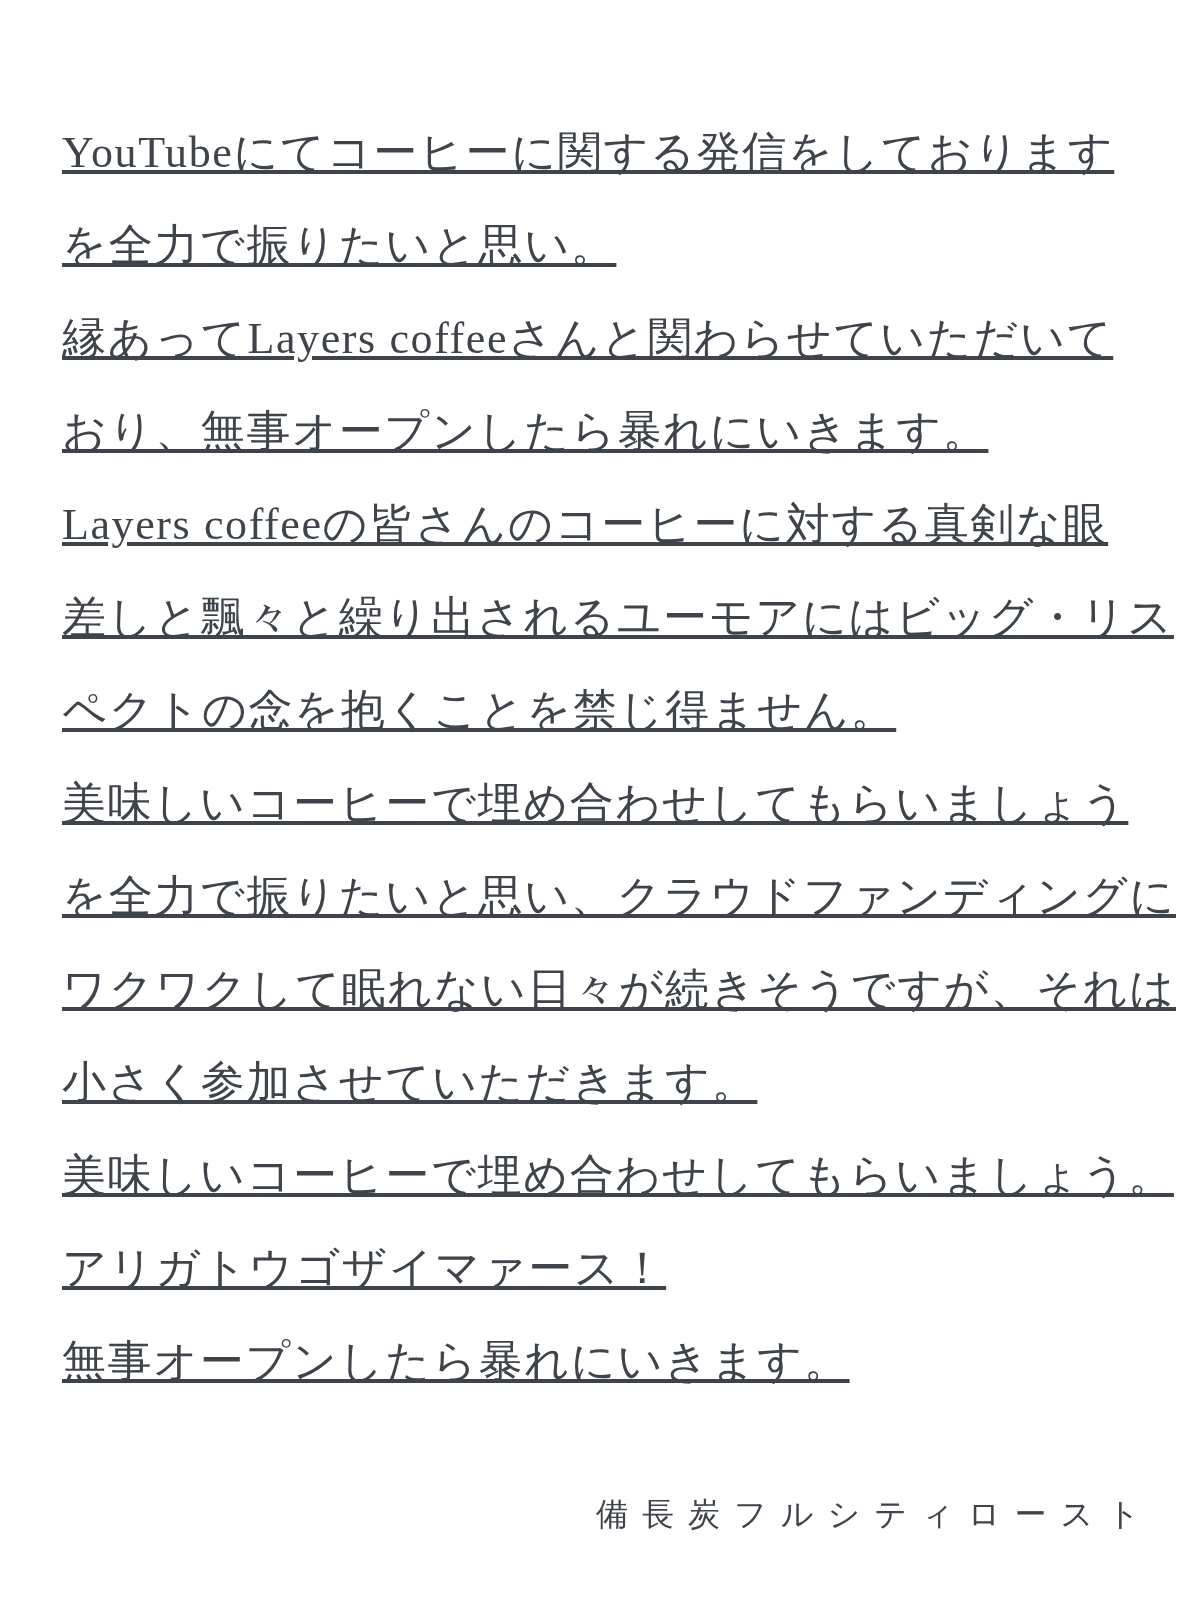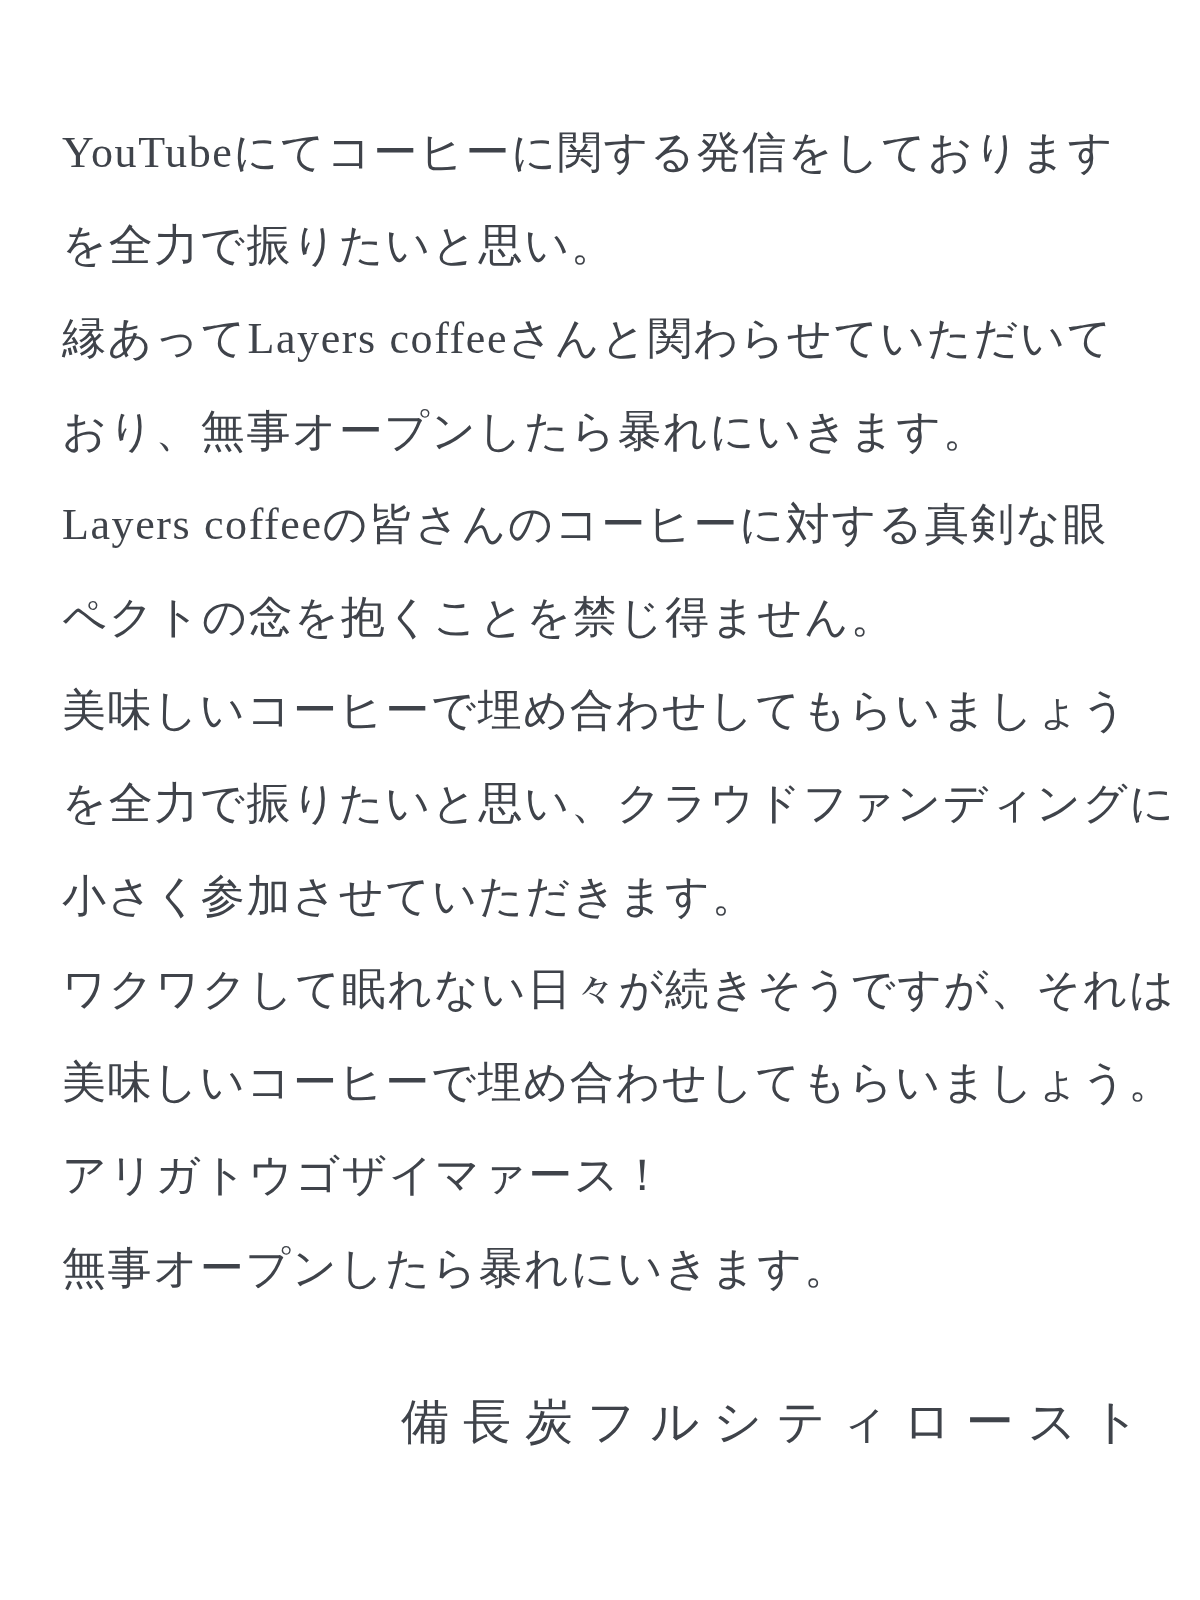--- a/index.html
+++ b/index.html
@@ -24,6 +24,7 @@
     letter-spacing: 1.6px;
     white-space: nowrap;
     font-weight: 400;
+    text-decoration: underline;
     -webkit-font-smoothing: antialiased;
   }
   .signature-line {

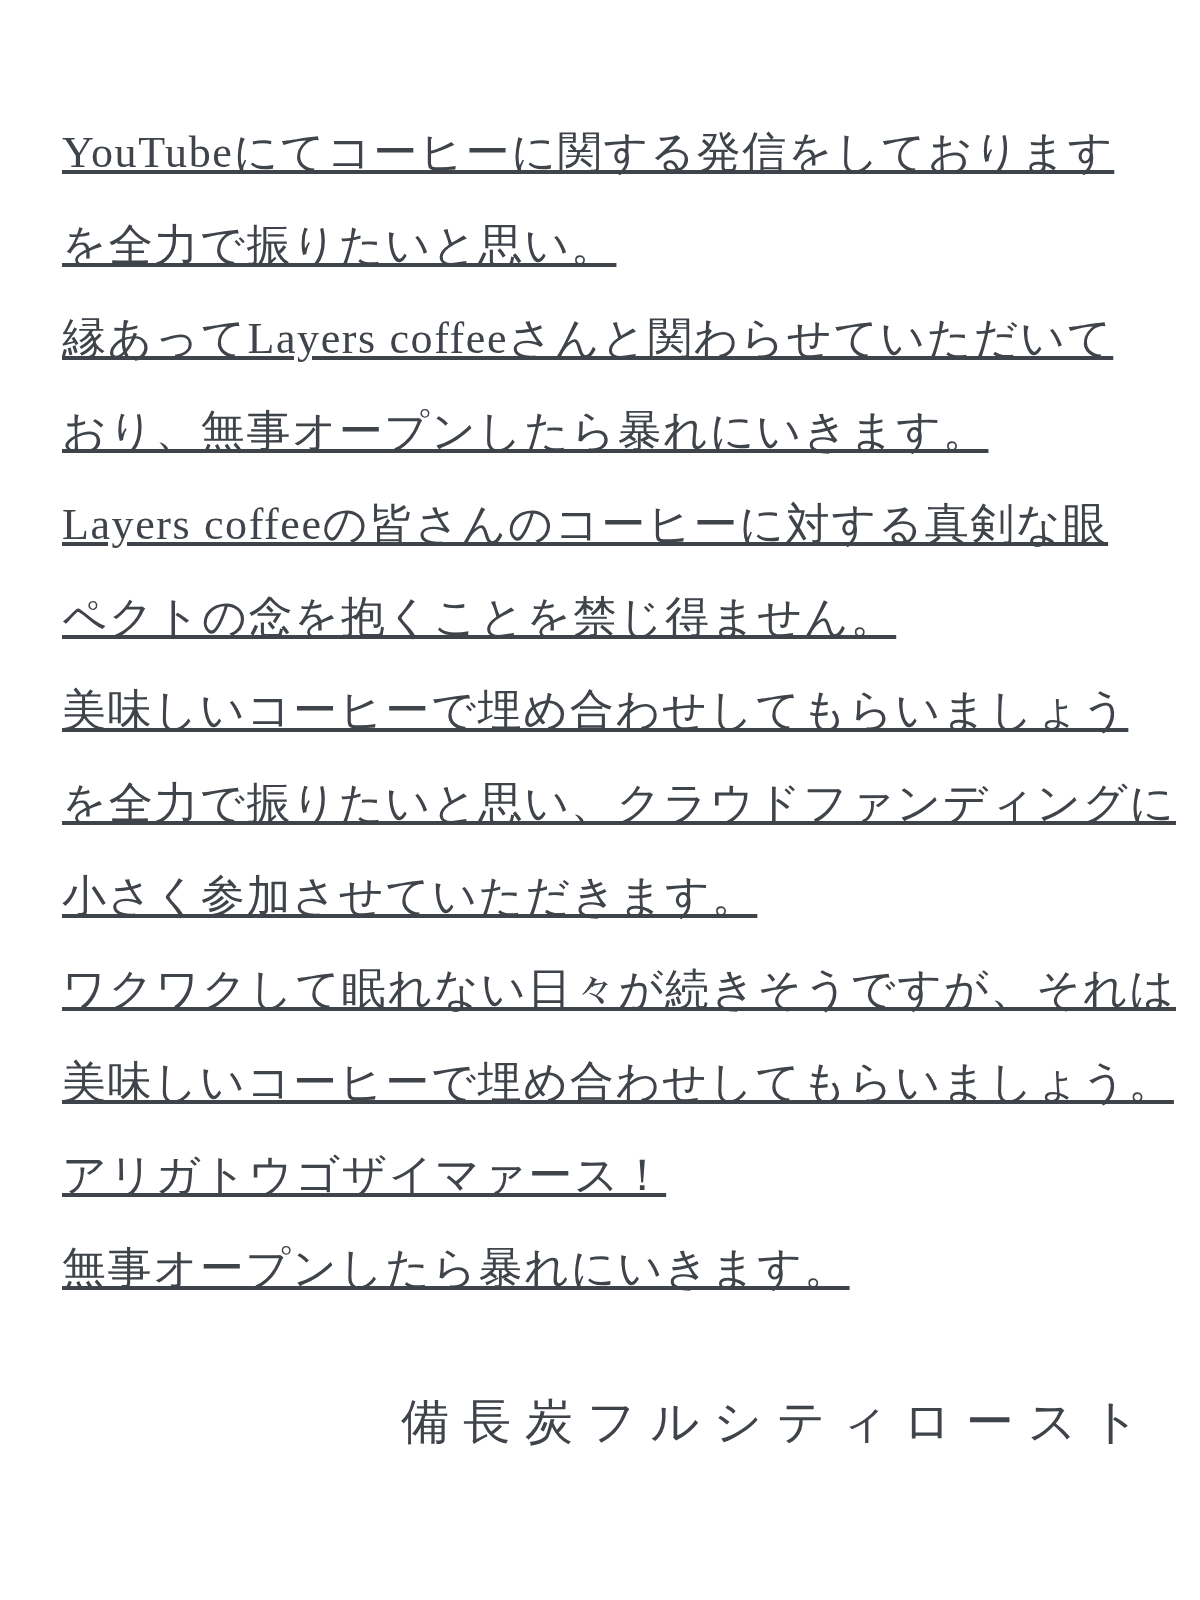--- a/index.html
+++ b/index.html
@@ -48,6 +48,7 @@
   <div class="letter-line">縁あってLayers coffeeさんと関わらせていただいて</div>
   <div class="letter-line">おり、無事オープンしたら暴れにいきます。</div>
   <div class="letter-line">Layers coffeeの皆さんのコーヒーに対する真剣な眼</div>
+  <div class="letter-line">差しと飄々と繰り出されるユーモアにはビッグ・リス</div>
   <div class="letter-line">ペクトの念を抱くことを禁じ得ません。</div>
   <div class="letter-line">美味しいコーヒーで埋め合わせしてもらいましょう</div>
   <div class="letter-line">を全力で振りたいと思い、クラウドファンディングに</div>

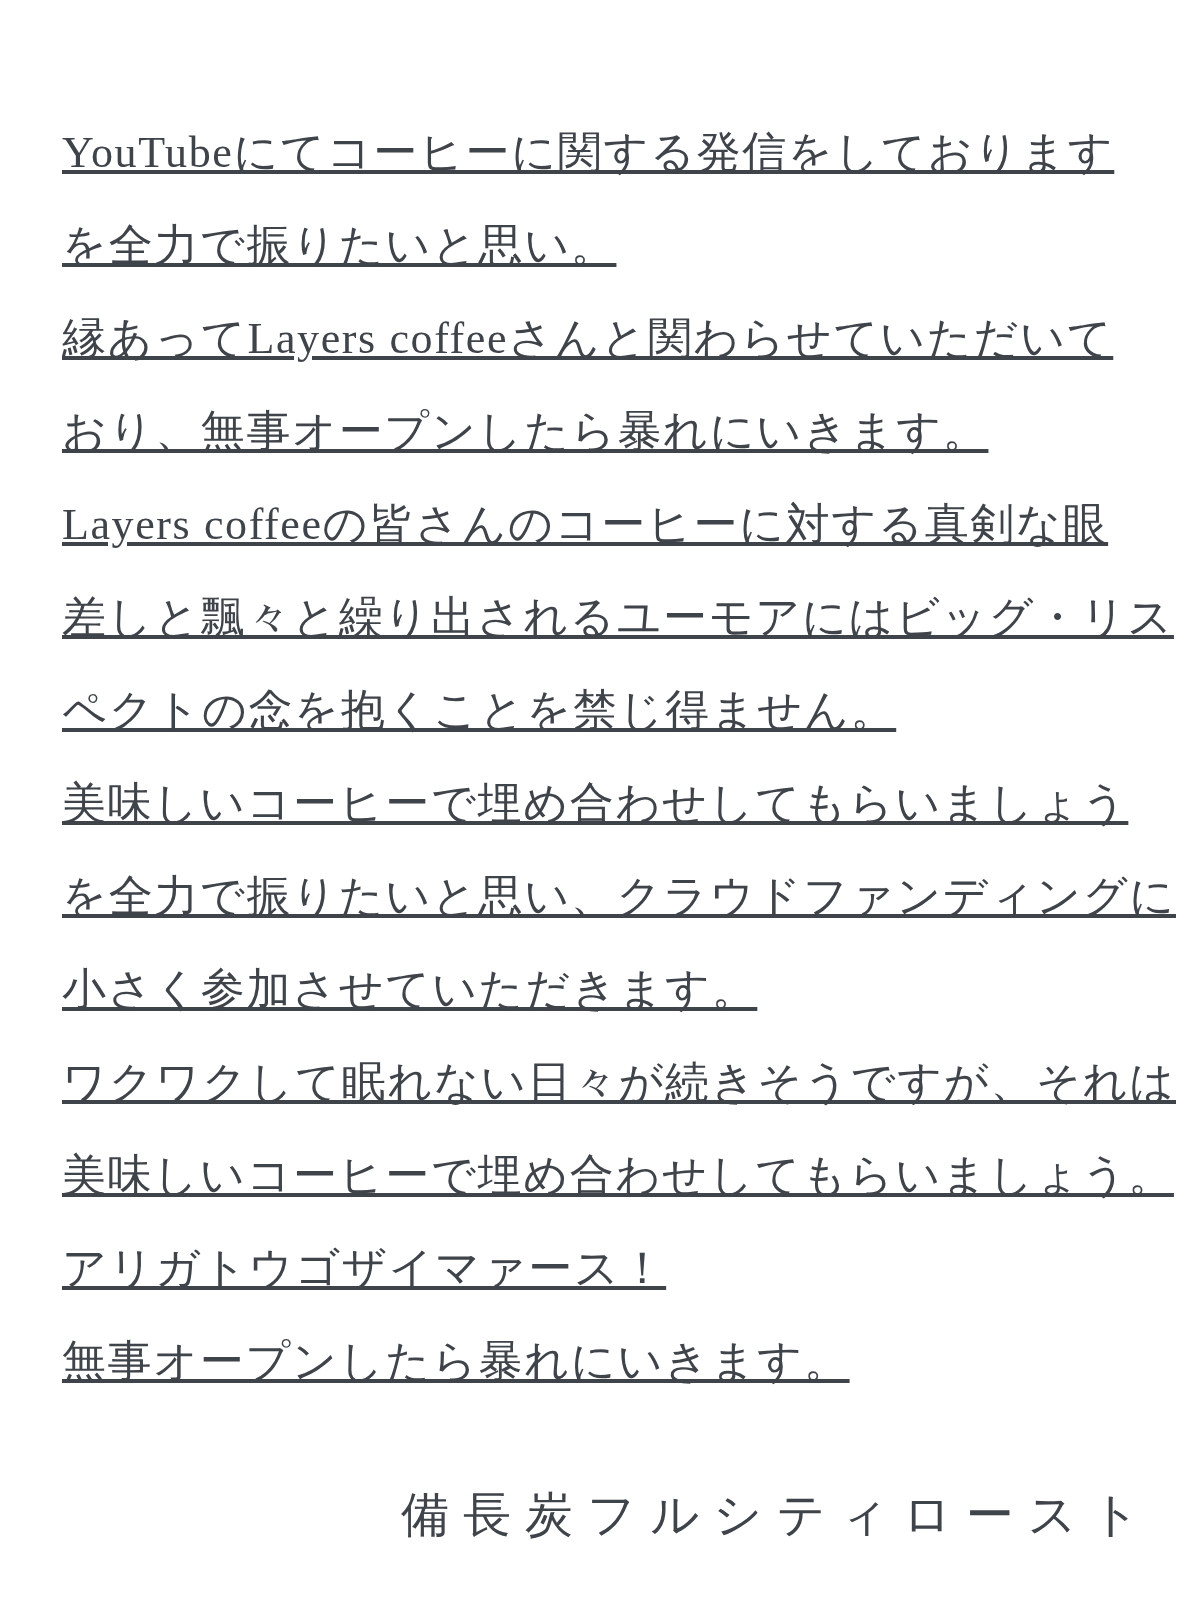--- a/index.html
+++ b/index.html
@@ -52,8 +52,8 @@
   <div class="letter-line">ペクトの念を抱くことを禁じ得ません。</div>
   <div class="letter-line">美味しいコーヒーで埋め合わせしてもらいましょう</div>
   <div class="letter-line">を全力で振りたいと思い、クラウドファンディングに</div>
+  <div class="letter-line">ワクワクして眠れない日々が続きそうですが、それは</div>
   <div class="letter-line">小さく参加させていただきます。</div>
-  <div class="letter-line">ワクワクして眠れない日々が続きそうですが、それは</div>
   <div class="letter-line">美味しいコーヒーで埋め合わせしてもらいましょう。</div>
   <div class="letter-line">アリガトウゴザイマァース！</div>
   <div class="letter-line">無事オープンしたら暴れにいきます。</div>

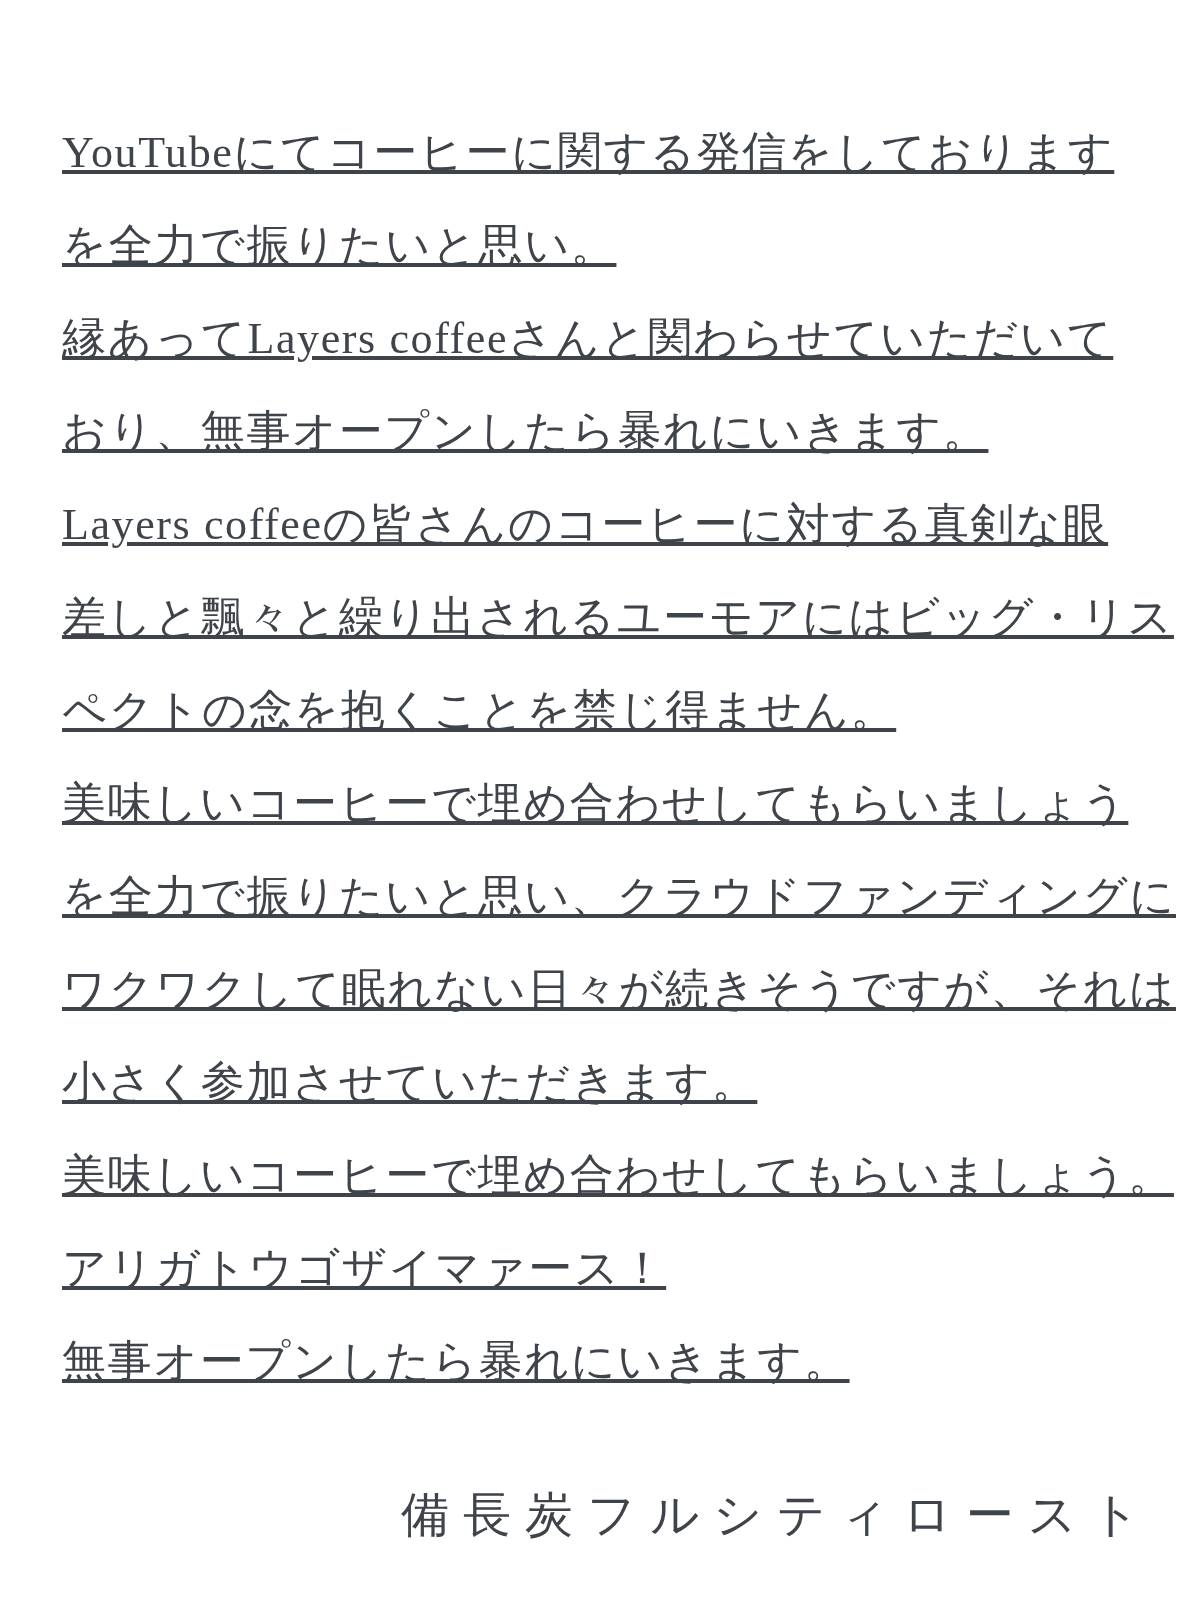--- a/index.html
+++ b/index.html
@@ -30,7 +30,7 @@
   .signature-line {
     margin-top: 60px;
     text-align: right;
-    font-size: 48px;
+    font-size: 32px;
     line-height: 93px;
     white-space: nowrap;
   }

